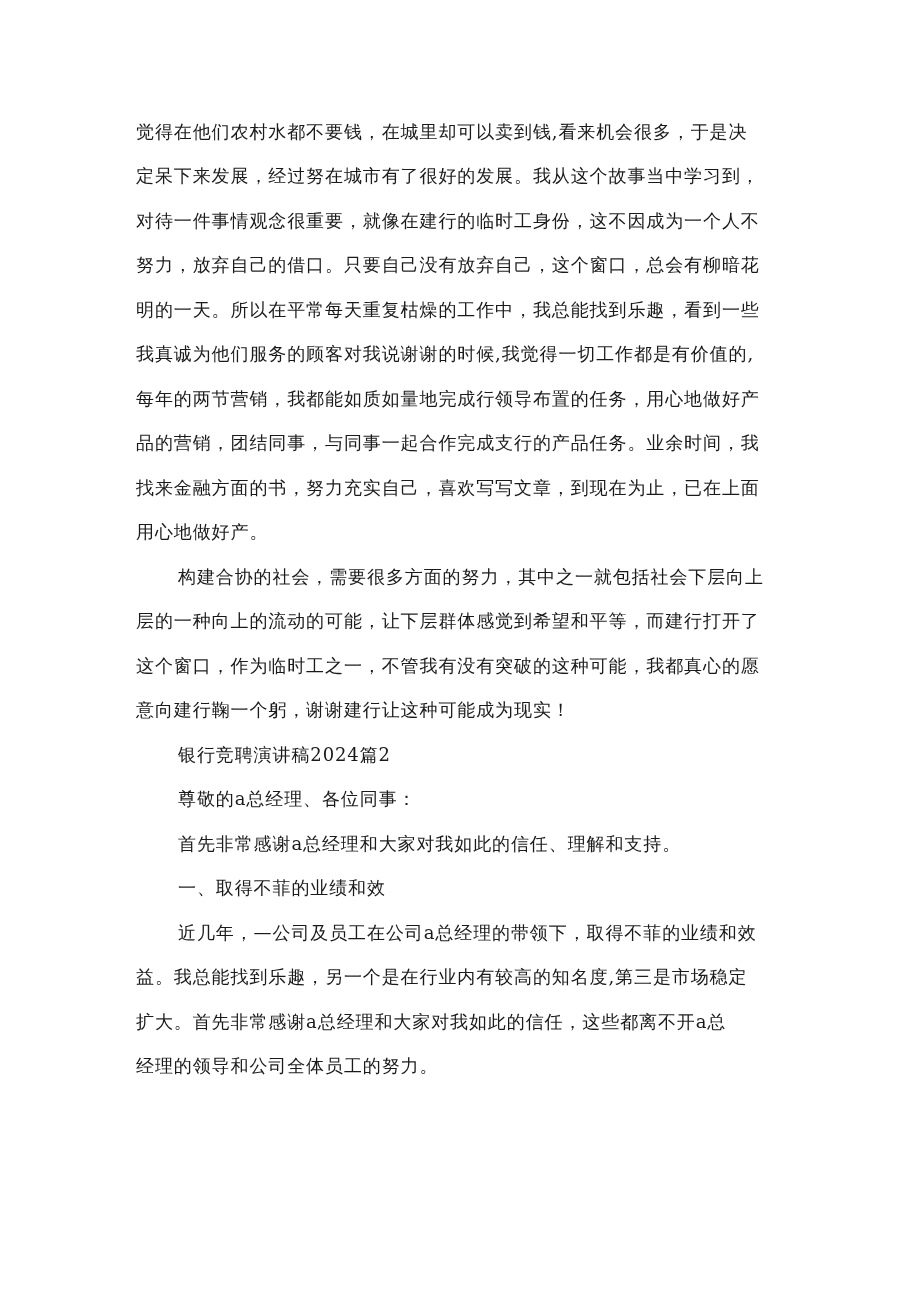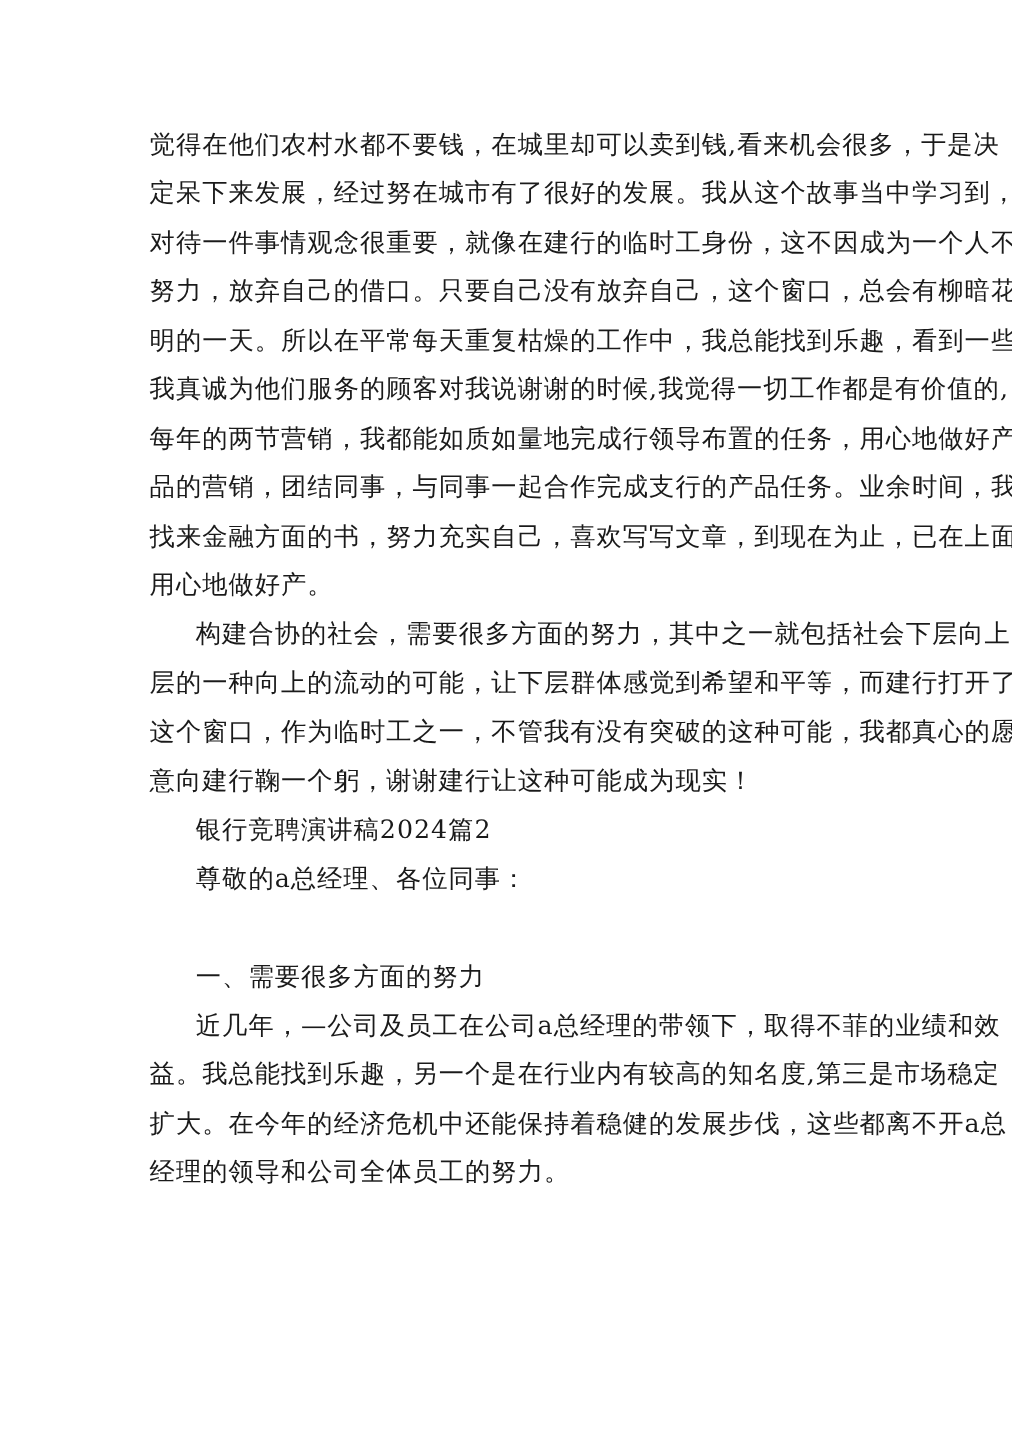--- a/index.html
+++ b/index.html
@@ -12,7 +12,7 @@
     left: 136px;
     white-space: nowrap;
     font-family: "DejaVu Serif", "Liberation Serif", serif;
-    font-size: 23px;
+    font-size: 18px;
     color: #1a1a1a;
     letter-spacing: 0.9px;
     line-height: 24px;

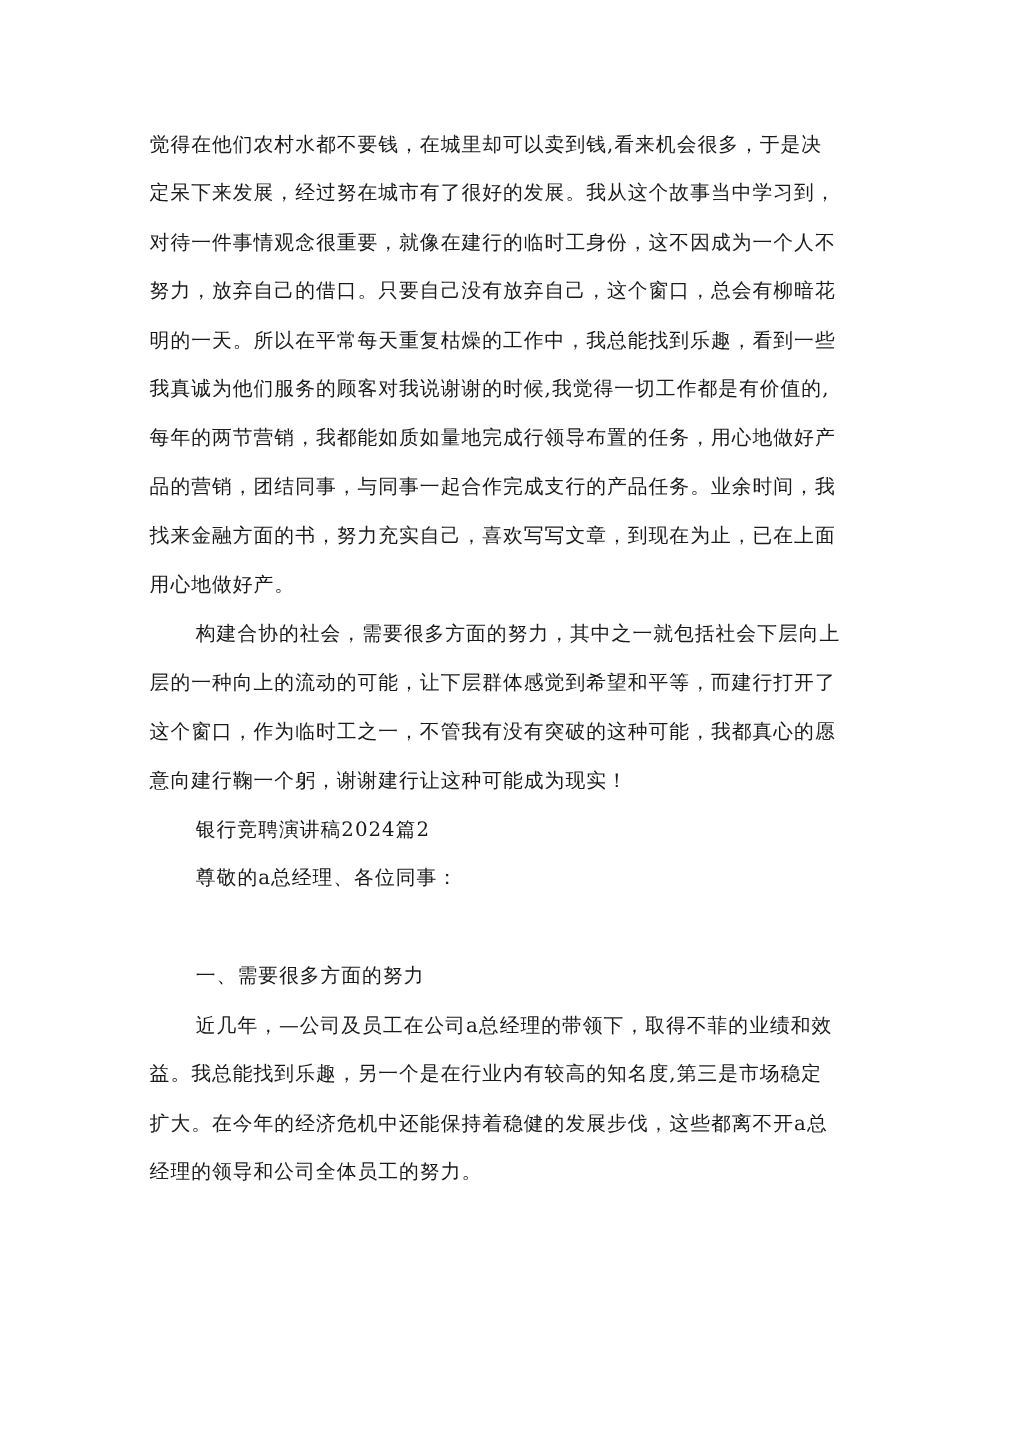--- a/index.html
+++ b/index.html
@@ -39,6 +39,7 @@
   <div class="line" style="top:698px">意向建行鞠一个躬，谢谢建行让这种可能成为现实！</div>
   <div class="line indent" style="top:743px">银行竞聘演讲稿2024篇2</div>
   <div class="line indent" style="top:787px">尊敬的a总经理、各位同事：</div>
+  <div class="line indent" style="top:832px">首先非常感谢a总经理和大家对我如此的信任、理解和支持。</div>
   <div class="line indent" style="top:876px">一、需要很多方面的努力</div>
   <div class="line indent" style="top:921px">近几年，—公司及员工在公司a总经理的带领下，取得不菲的业绩和效</div>
   <div class="line" style="top:965px">益。我总能找到乐趣，另一个是在行业内有较高的知名度,第三是市场稳定</div>

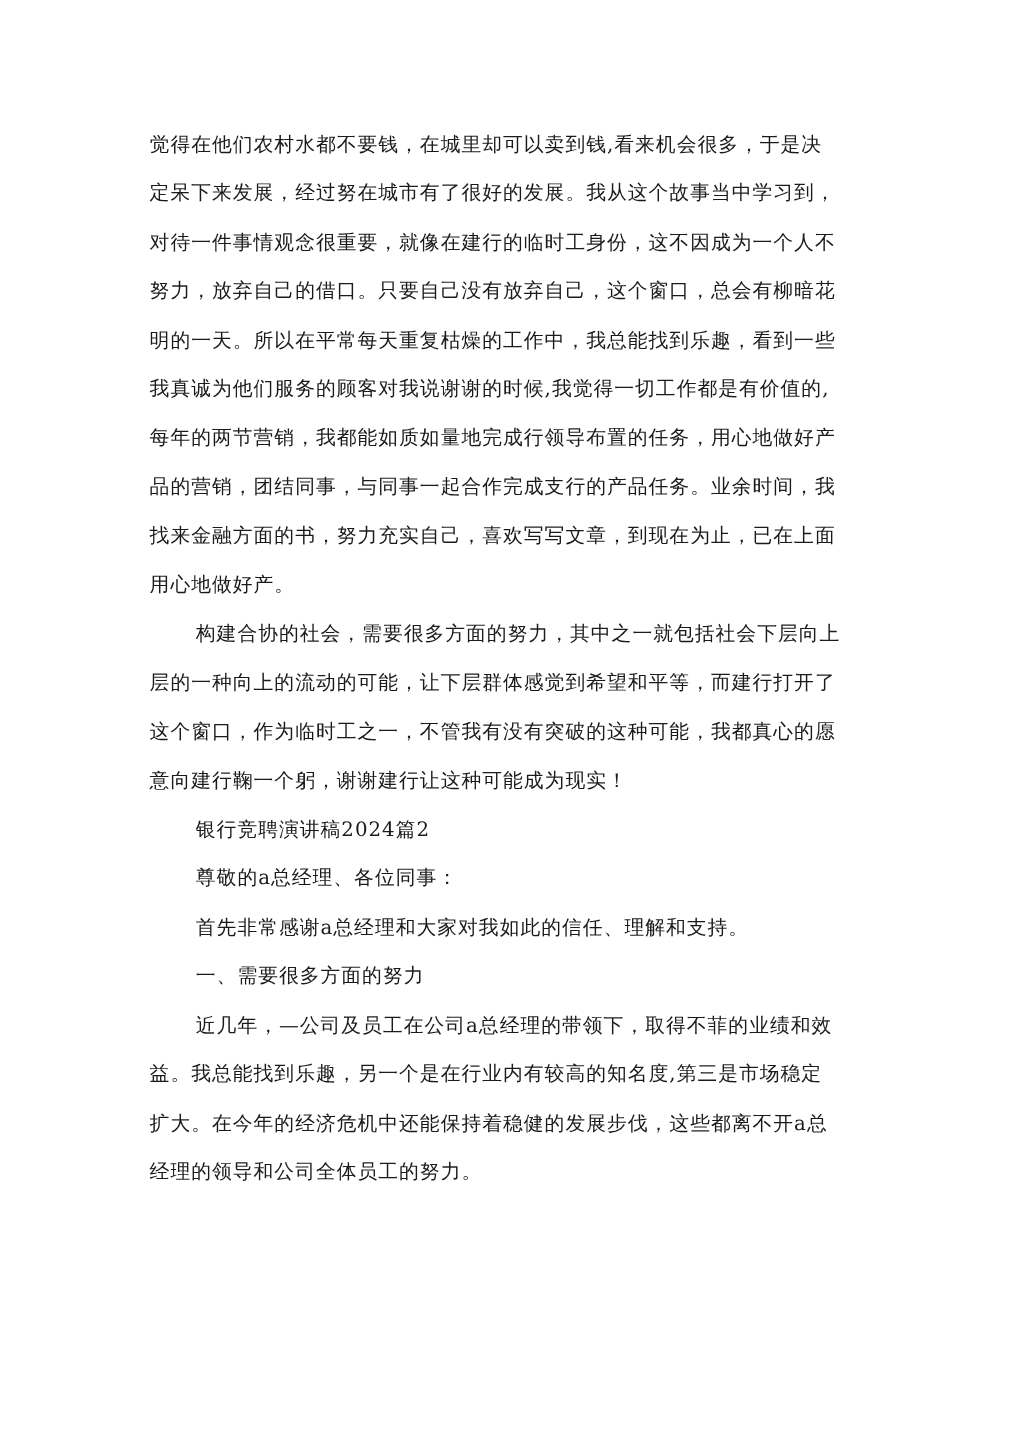--- a/index.html
+++ b/index.html
@@ -40,7 +40,7 @@
   <div class="line indent" style="top:743px">银行竞聘演讲稿2024篇2</div>
   <div class="line indent" style="top:787px">尊敬的a总经理、各位同事：</div>
   <div class="line indent" style="top:832px">首先非常感谢a总经理和大家对我如此的信任、理解和支持。</div>
-  <div class="line indent" style="top:876px">一、需要很多方面的努力</div>
+  <div class="line indent" style="top:876px">一、取得不菲的业绩和效</div>
   <div class="line indent" style="top:921px">近几年，—公司及员工在公司a总经理的带领下，取得不菲的业绩和效</div>
   <div class="line" style="top:965px">益。我总能找到乐趣，另一个是在行业内有较高的知名度,第三是市场稳定</div>
   <div class="line" style="top:1010px">扩大。在今年的经济危机中还能保持着稳健的发展步伐，这些都离不开a总</div>

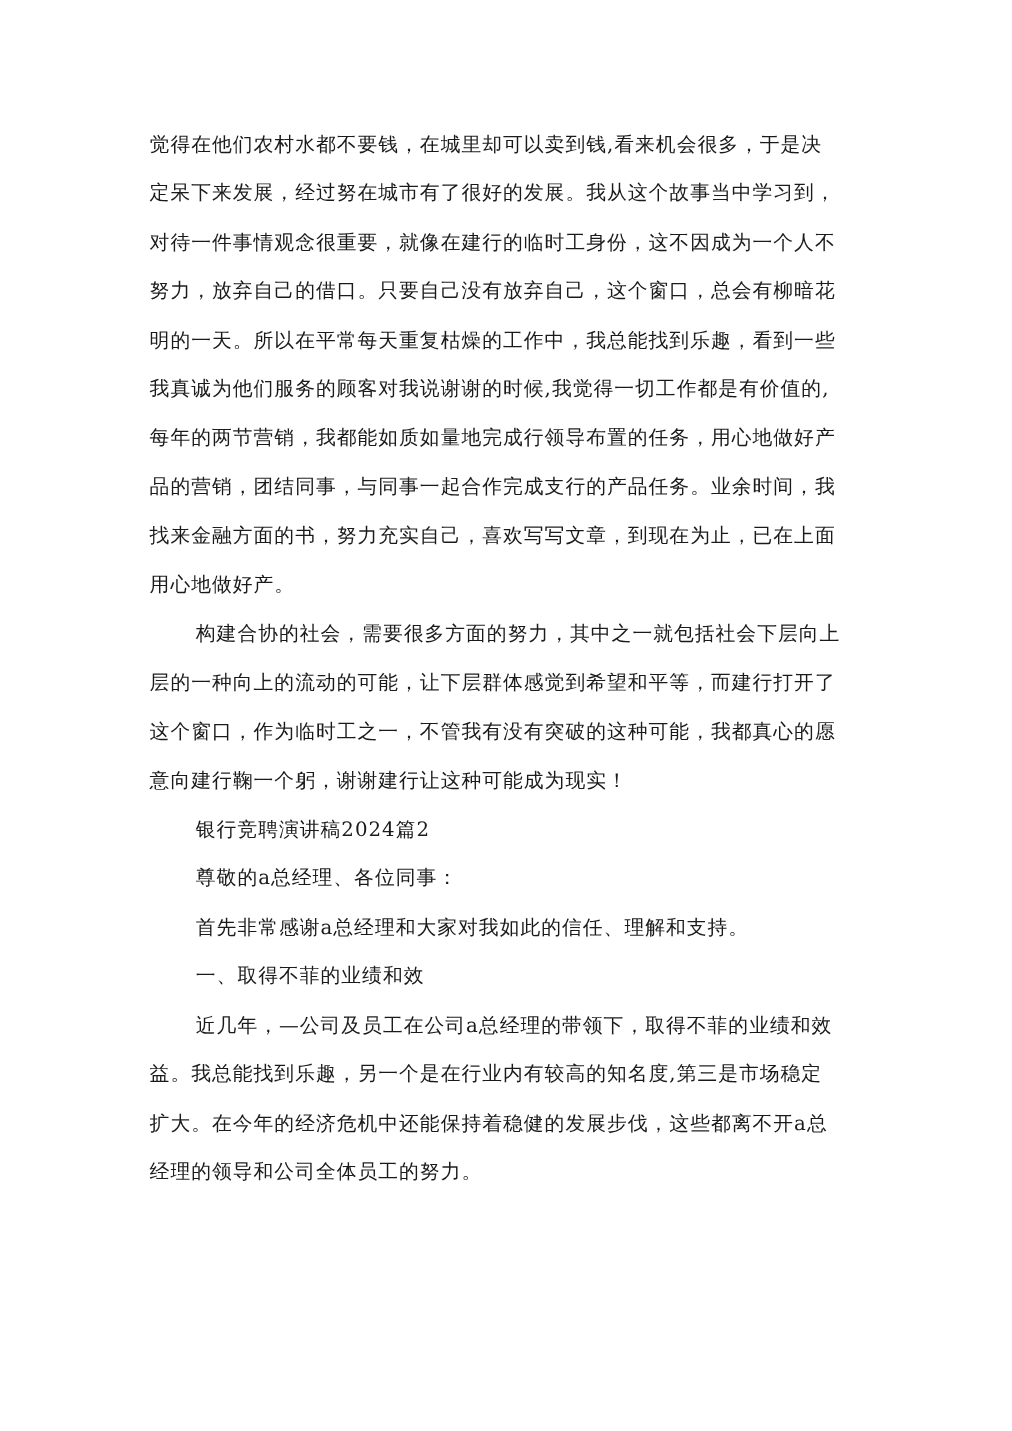--- a/index.html
+++ b/index.html
@@ -43,7 +43,7 @@
   <div class="line indent" style="top:876px">一、取得不菲的业绩和效</div>
   <div class="line indent" style="top:921px">近几年，—公司及员工在公司a总经理的带领下，取得不菲的业绩和效</div>
   <div class="line" style="top:965px">益。我总能找到乐趣，另一个是在行业内有较高的知名度,第三是市场稳定</div>
-  <div class="line" style="top:1010px">扩大。在今年的经济危机中还能保持着稳健的发展步伐，这些都离不开a总</div>
+  <div class="line" style="top:1010px">扩大。首先非常感谢a总经理和大家对我如此的信任，这些都离不开a总</div>
   <div class="line" style="top:1054px">经理的领导和公司全体员工的努力。</div>
 </div>
 

